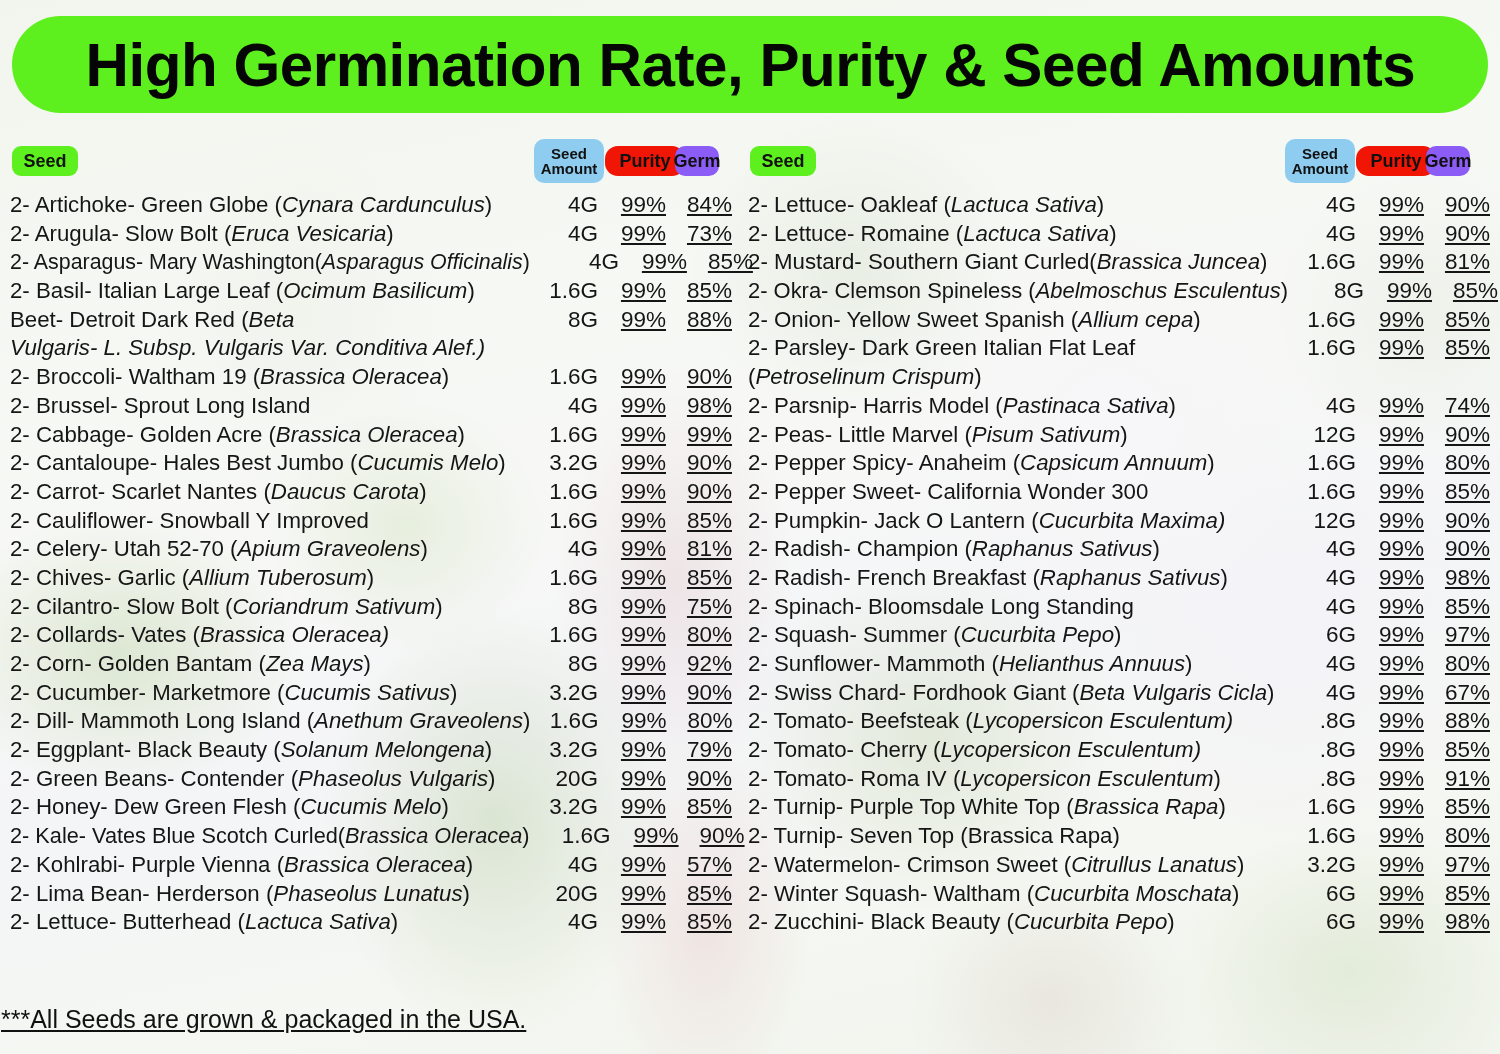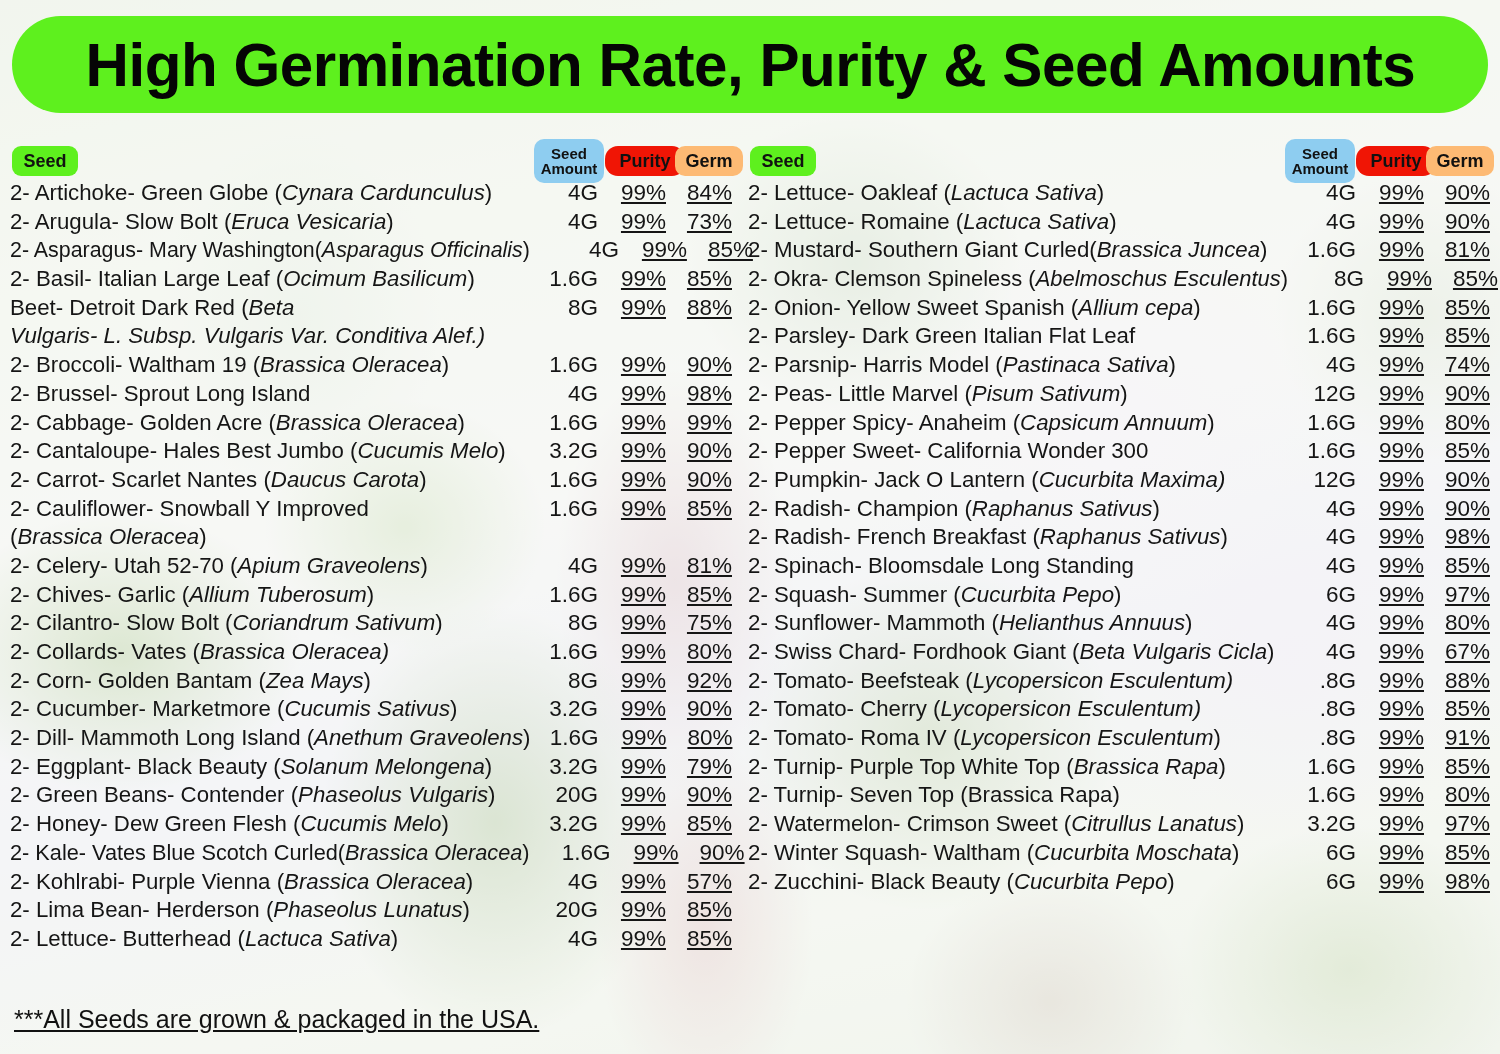--- a/index.html
+++ b/index.html
@@ -114,8 +114,8 @@
     font-size: 18px;
   }
   .badge-germ {
-    width: 68px; height: 30px;
-    background: #fdba74;
+    width: 44px; height: 30px;
+    background: #8b5cf6;
     border-radius: 10px;
     font-size: 18px;
   }

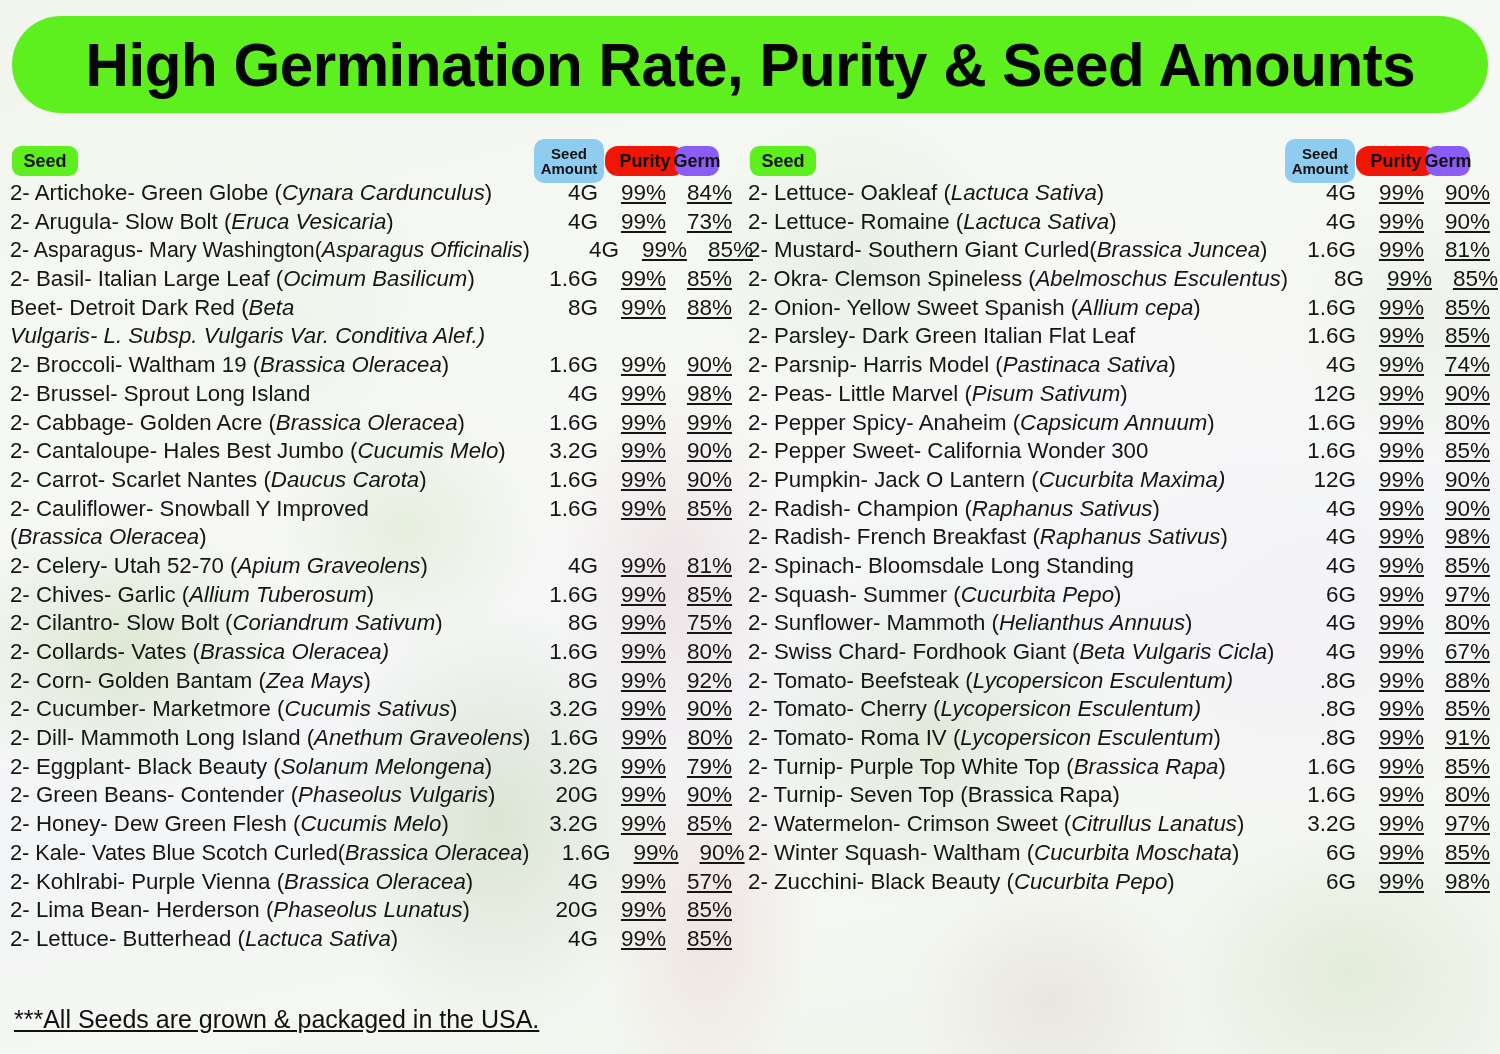--- a/index.html
+++ b/index.html
@@ -129,7 +129,7 @@
   
   .seed-col {
     position: absolute;
-    top: 180px;
+    top: 192px;
   }
   .seed-col.left  { left: 10px;  width: 722px; }
   .seed-col.right { left: 748px; width: 742px; }

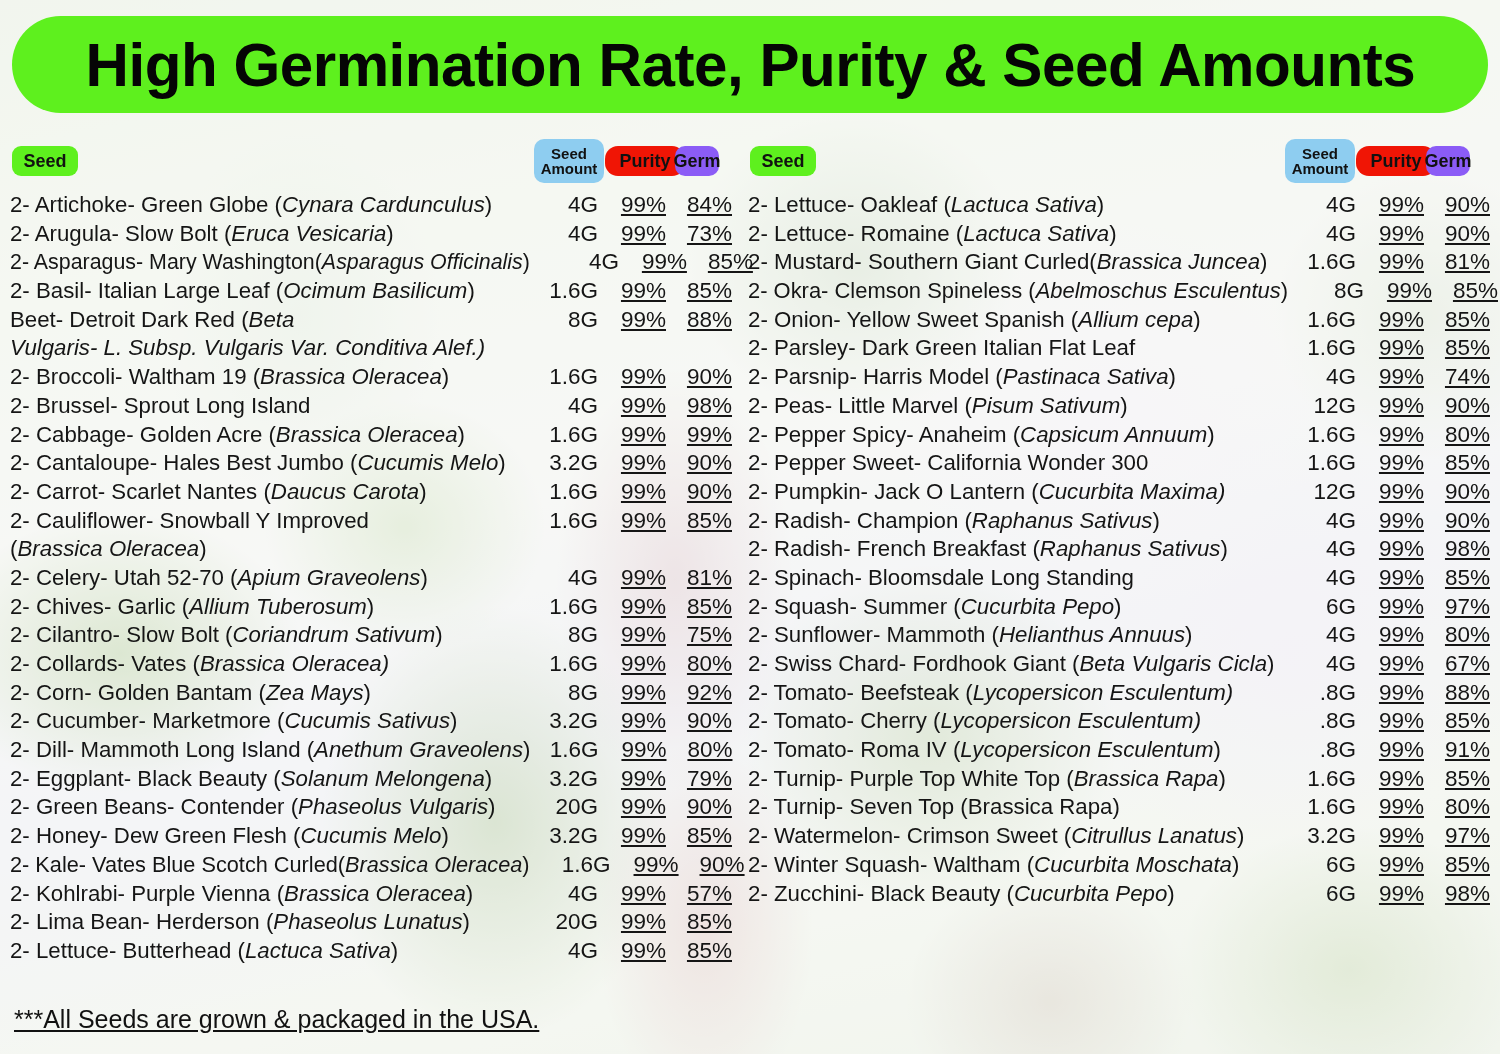--- a/index.html
+++ b/index.html
@@ -415,6 +415,12 @@
         <div class="seed-purity">99%</div>
         <div class="seed-germ">85%</div>
       </div>
+      <div class="seed-row cont">
+        <div class="seed-name" style="transform: scaleX(0.989011);">(<i>Petroselinum Crispum</i>)</div>
+        <div class="seed-amount"></div>
+        <div class="seed-purity"></div>
+        <div class="seed-germ"></div>
+      </div>
       <div class="seed-row">
         <div class="seed-name" style="transform: scaleX(0.989011);">2- Parsnip- Harris Model (<i>Pastinaca Sativa</i>)</div>
         <div class="seed-amount">4G</div>

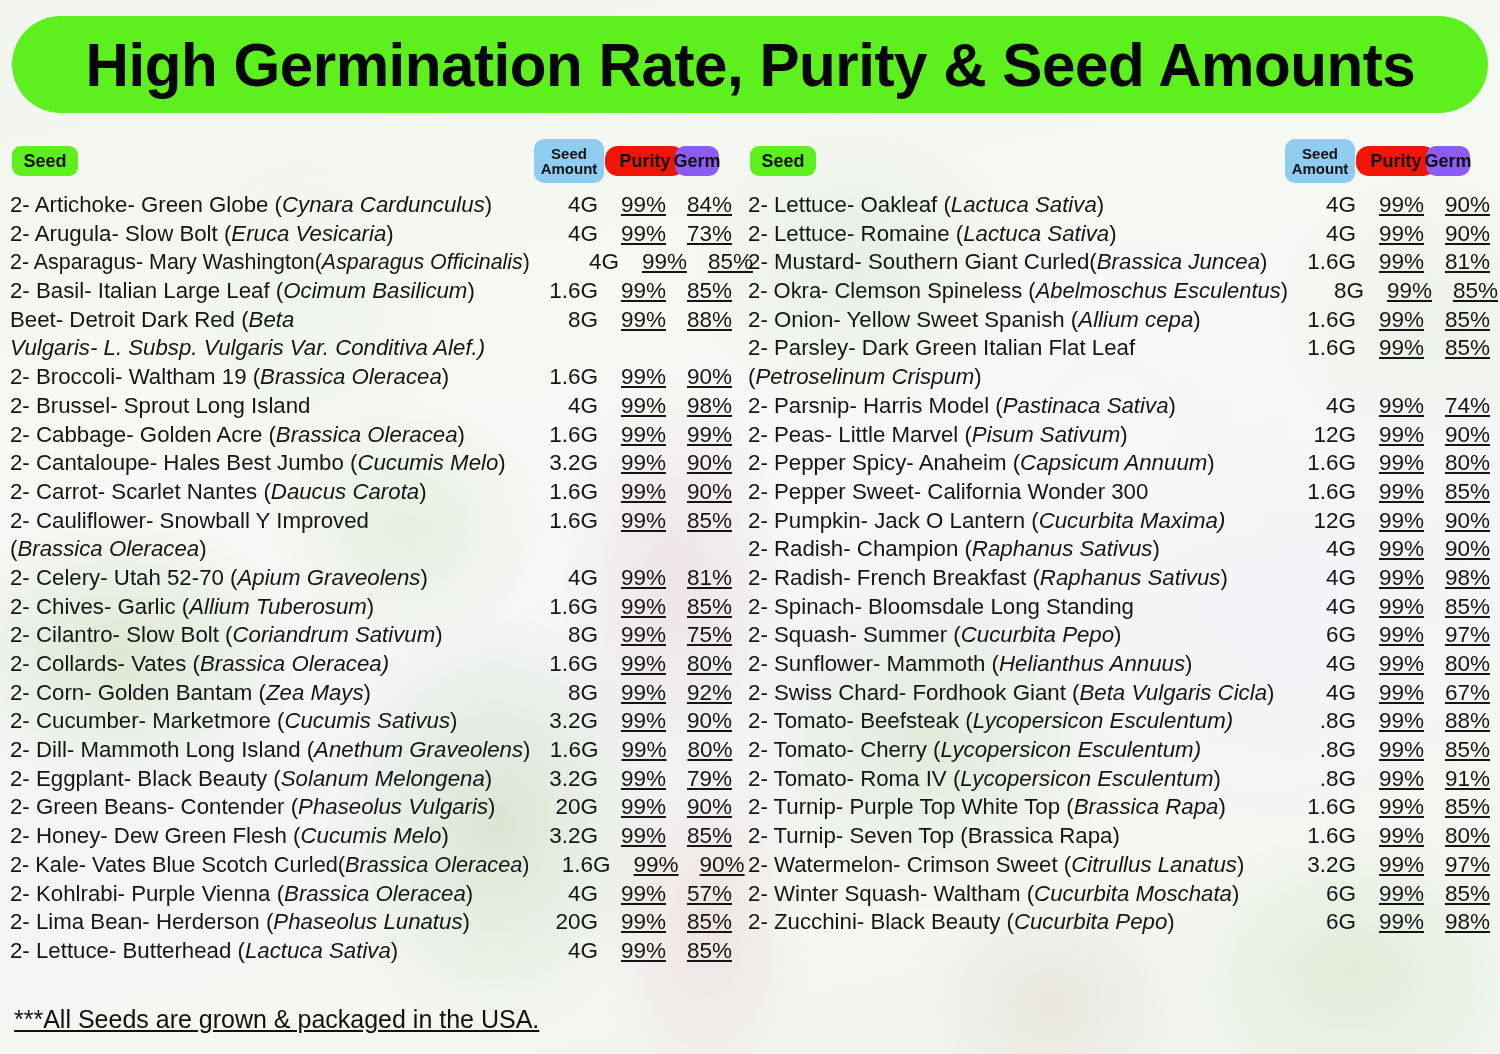--- a/index.html
+++ b/index.html
@@ -287,12 +287,6 @@
         <div class="seed-purity">99%</div>
         <div class="seed-germ">85%</div>
       </div>
-      <div class="seed-row cont">
-        <div class="seed-name" style="transform: scaleX(0.988593);">(<i>Brassica Oleracea</i>)</div>
-        <div class="seed-amount"></div>
-        <div class="seed-purity"></div>
-        <div class="seed-germ"></div>
-      </div>
       <div class="seed-row">
         <div class="seed-name" style="transform: scaleX(0.988593);">2- Celery- Utah 52-70 (<i>Apium Graveolens</i>)</div>
         <div class="seed-amount">4G</div>

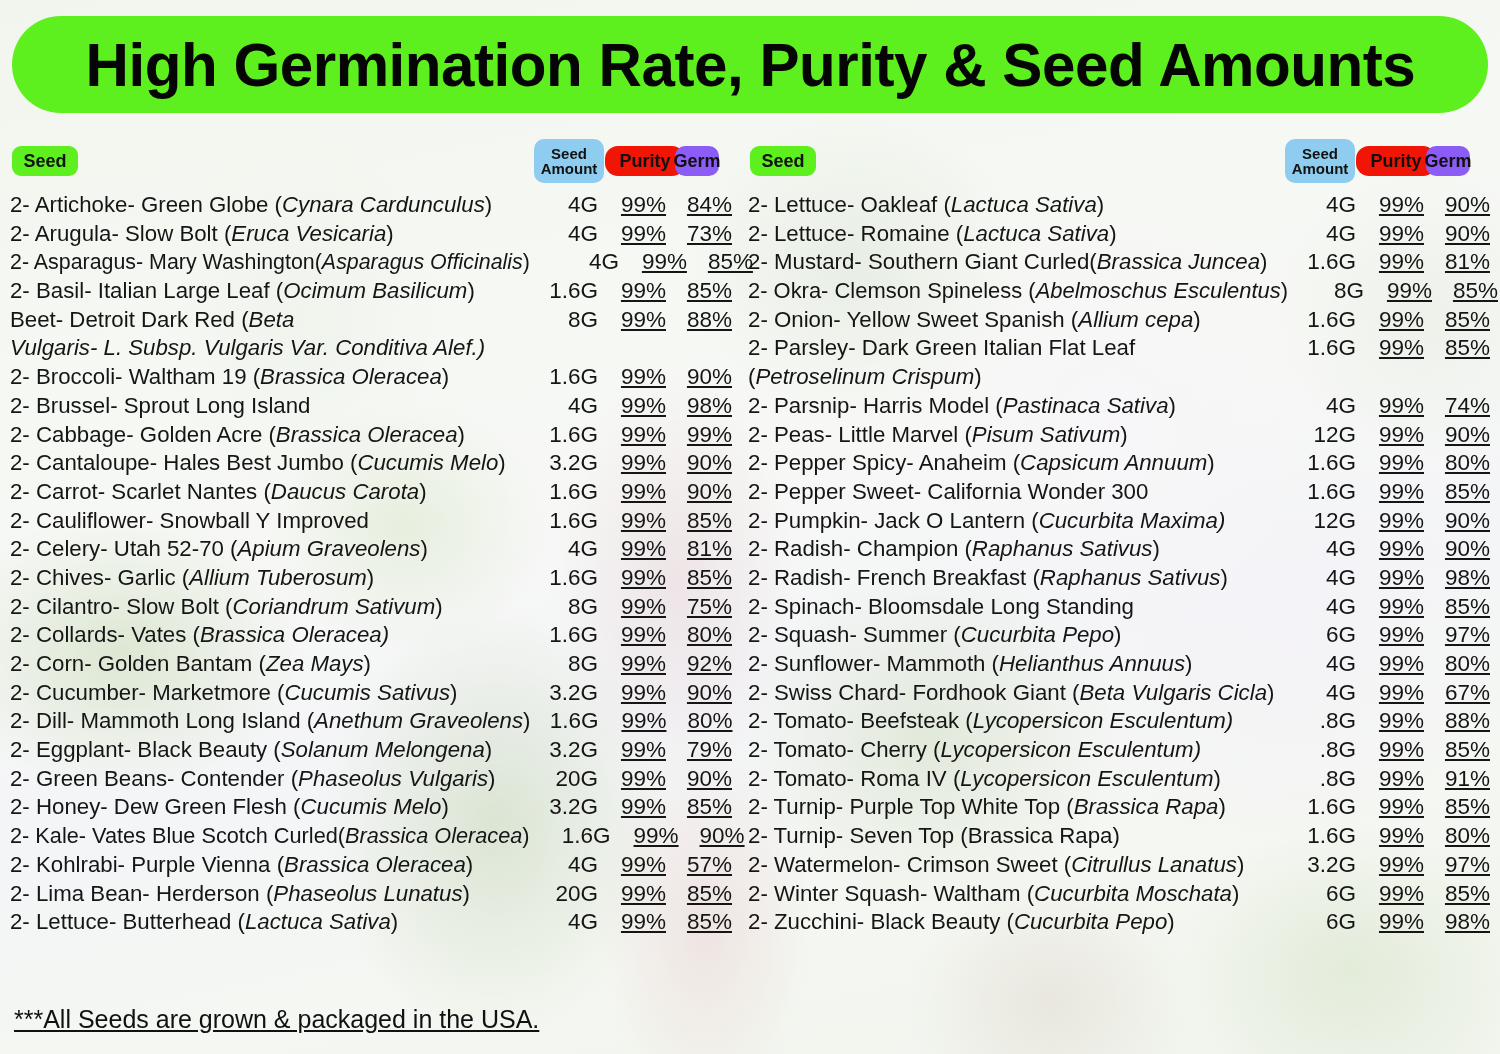--- a/index.html
+++ b/index.html
@@ -172,7 +172,7 @@
   
   .footer-note {
     position: absolute;
-    left: 14px;
+    left: 1px;
     top: 1005px;
     font-family: "Liberation Sans Narrow", "Liberation Sans", sans-serif;
     font-size: 25px;

